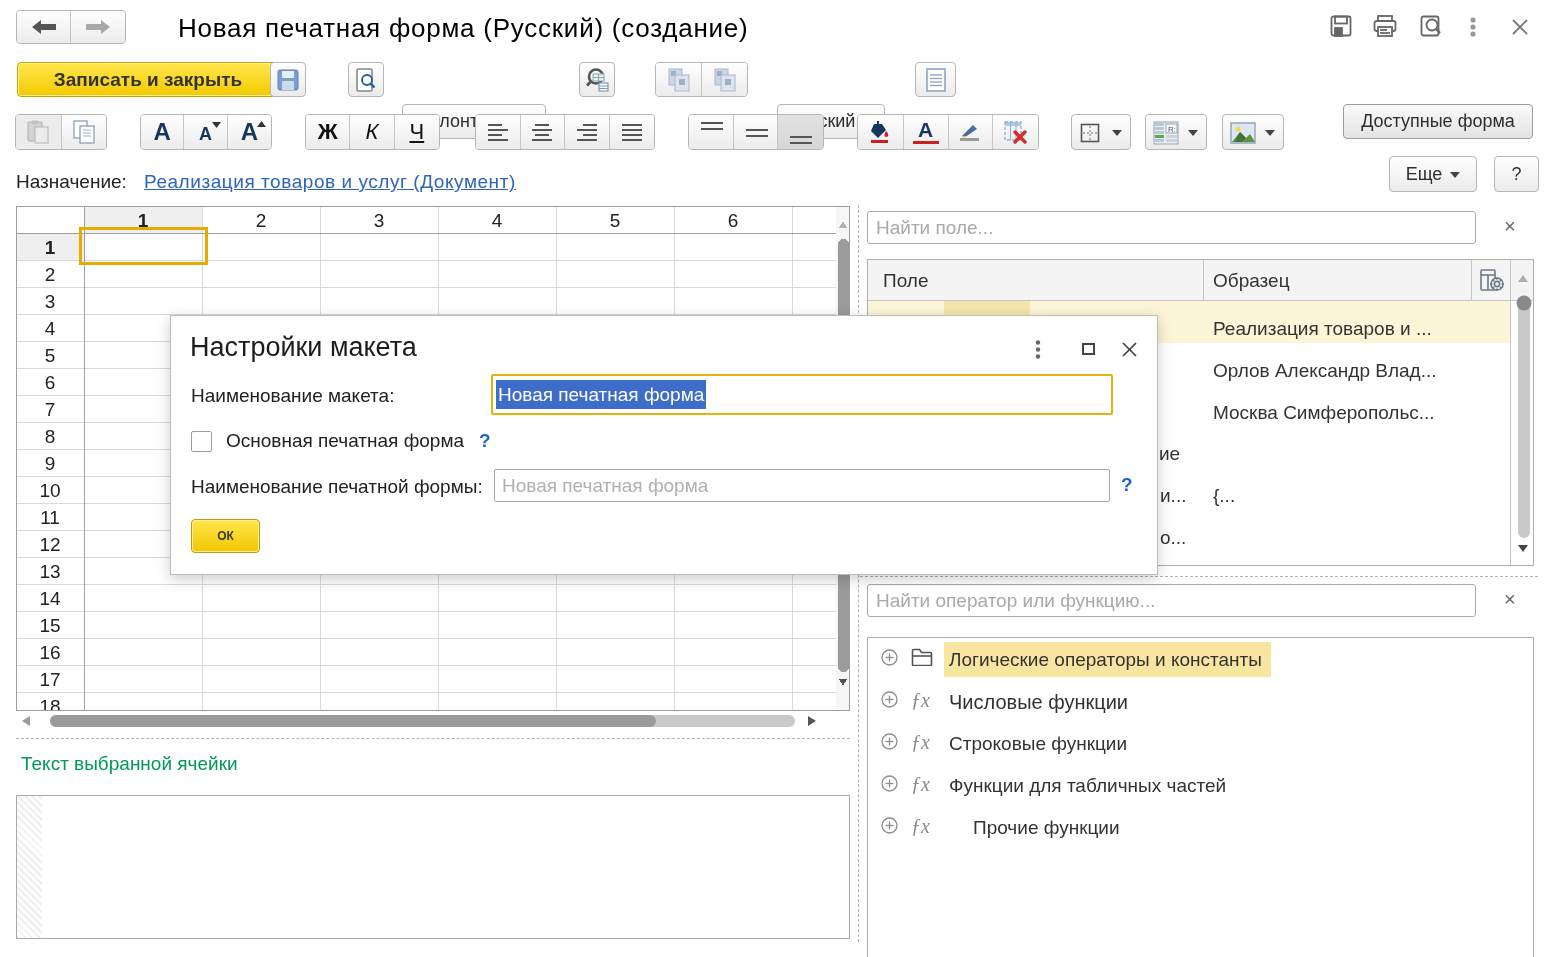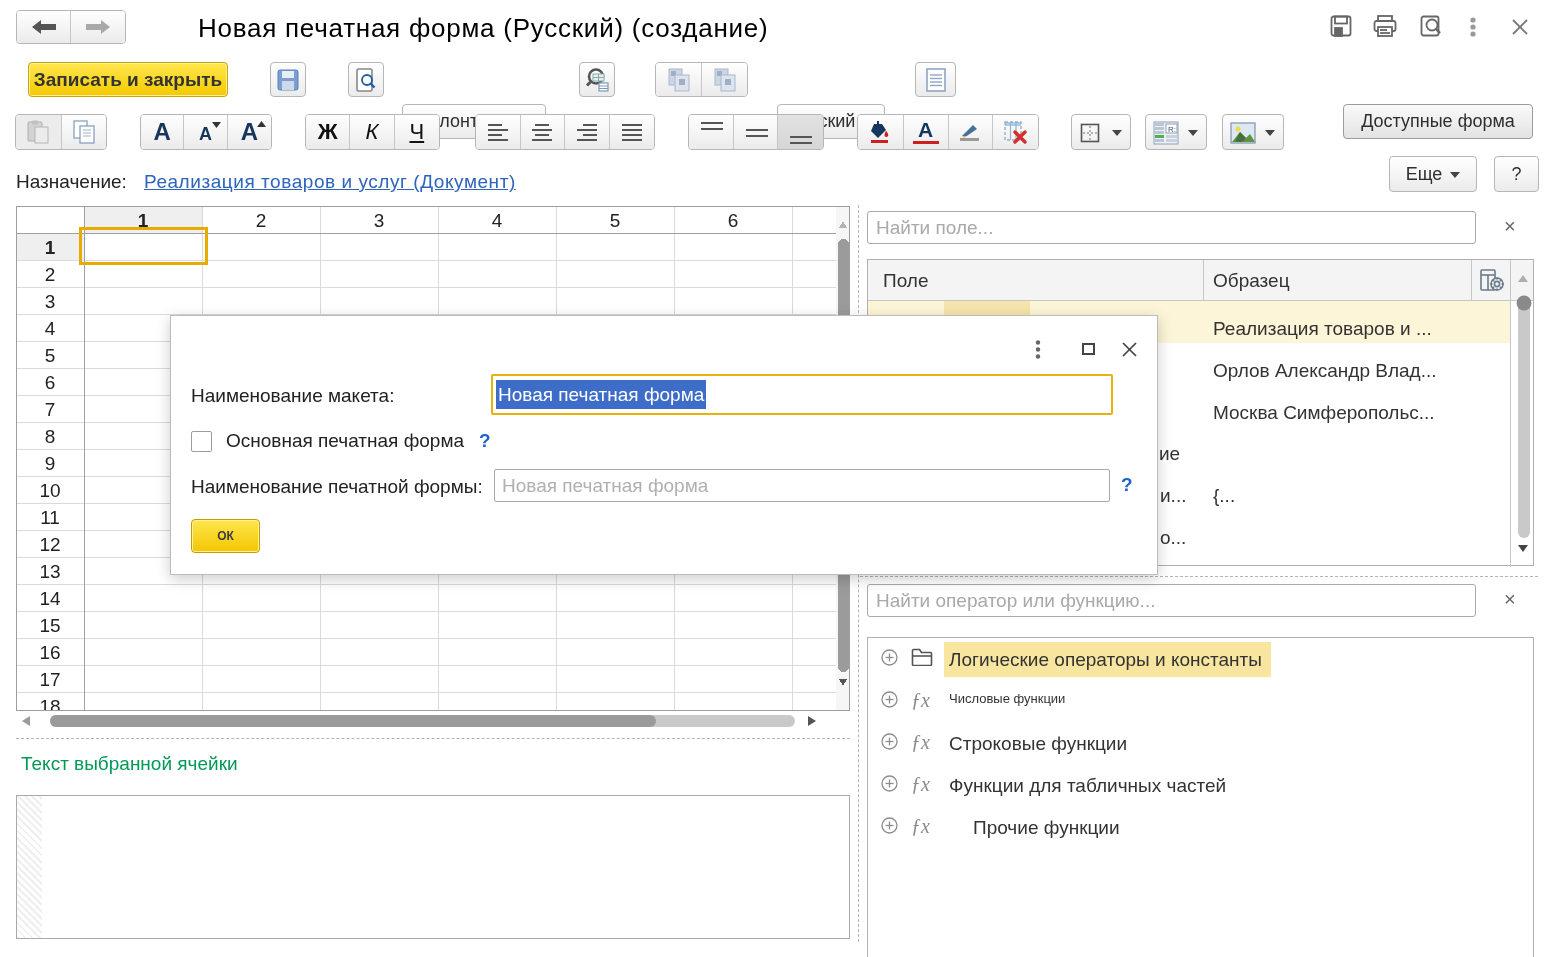--- a/index.html
+++ b/index.html
@@ -34,7 +34,7 @@
       </svg>
  </div>
 </div>
-<div class="a" style="left:198px;top:13px;font-size:26px;letter-spacing:0.75px;color:#000;">Новая печатная форма (Русский) (создание)</div>
+<div class="a" style="left:178px;top:13px;font-size:26px;letter-spacing:0.75px;color:#000;">Новая печатная форма (Русский) (создание)</div>
 
 <svg class="a" style="left:1330px;top:15px;" width="22" height="22" viewBox="0 0 22 22" fill="none" stroke="#666" stroke-width="1.8">
  <rect x="1.5" y="1.5" width="19" height="19" rx="2"></rect>

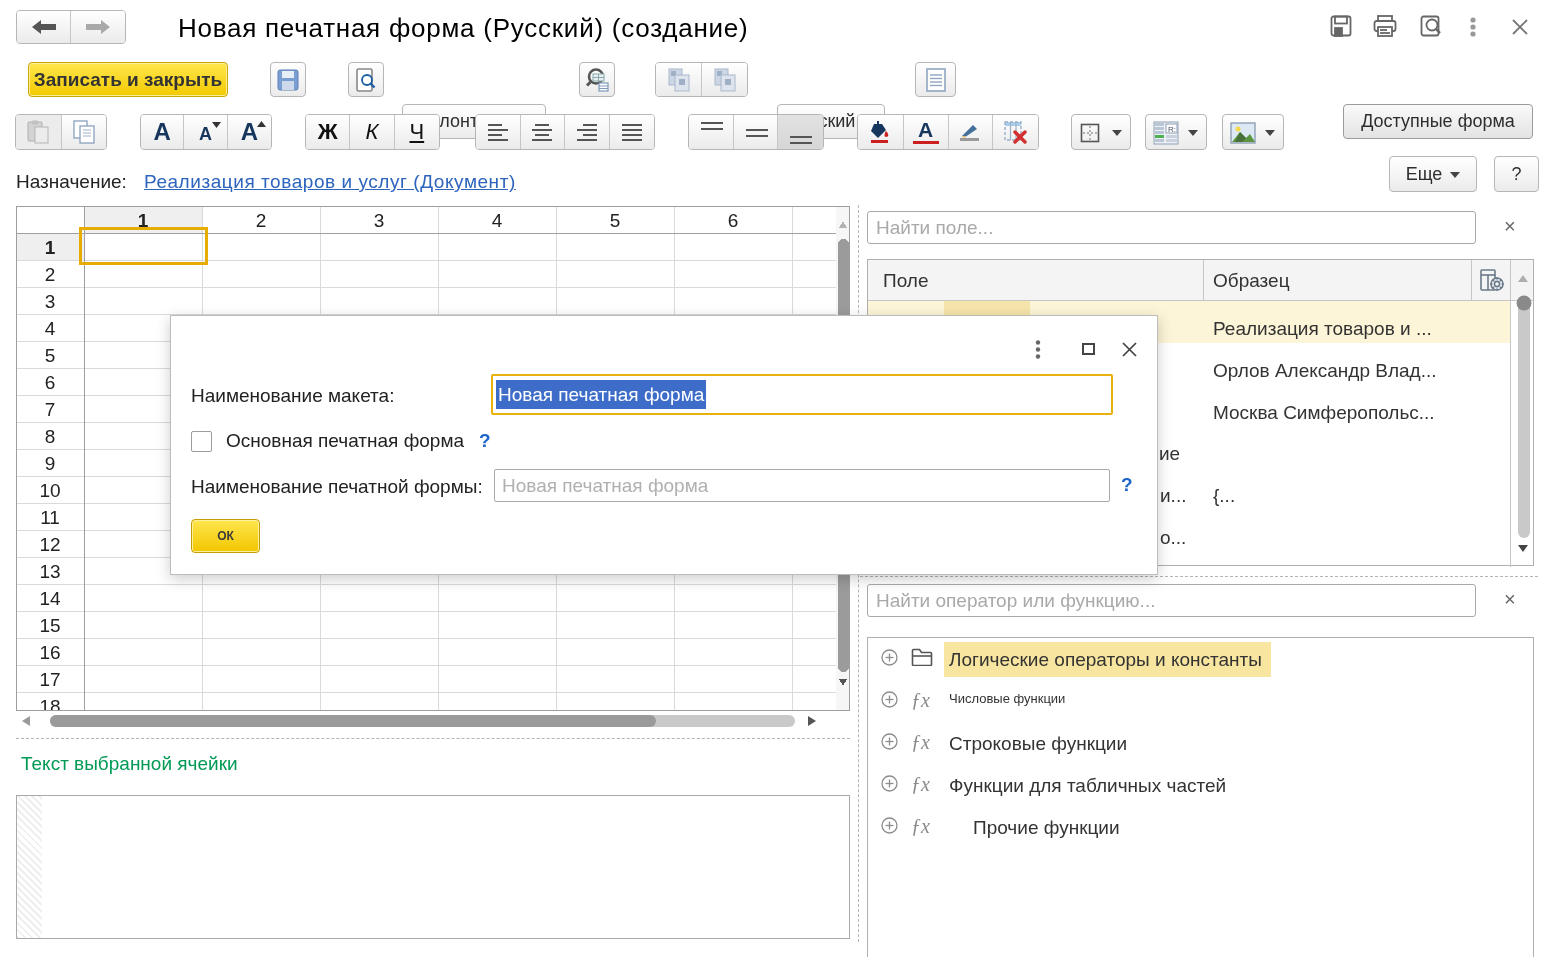--- a/index.html
+++ b/index.html
@@ -63,7 +63,7 @@
     <line x1="15" y1="1" x2="1" y2="15"></line>
   </svg>
 
-<div class="btn" style="left:28px;top:62px;width:200px;height:35px;background:linear-gradient(#ffe64d,#f3ca00);border:1px solid #c7a600;box-shadow:inset 0 0 0 1px #ffef9a;">
+<div class="btn" style="left:17px;top:62px;width:262px;height:35px;background:linear-gradient(#ffe64d,#f3ca00);border:1px solid #c7a600;box-shadow:inset 0 0 0 1px #ffef9a;">
  <div style="font-size:19px;font-weight:bold;color:#333;text-align:center;line-height:33px;">Записать и закрыть</div>
 </div>
 <div class="btn" style="left:270px;top:62px;width:36px;height:35px;">

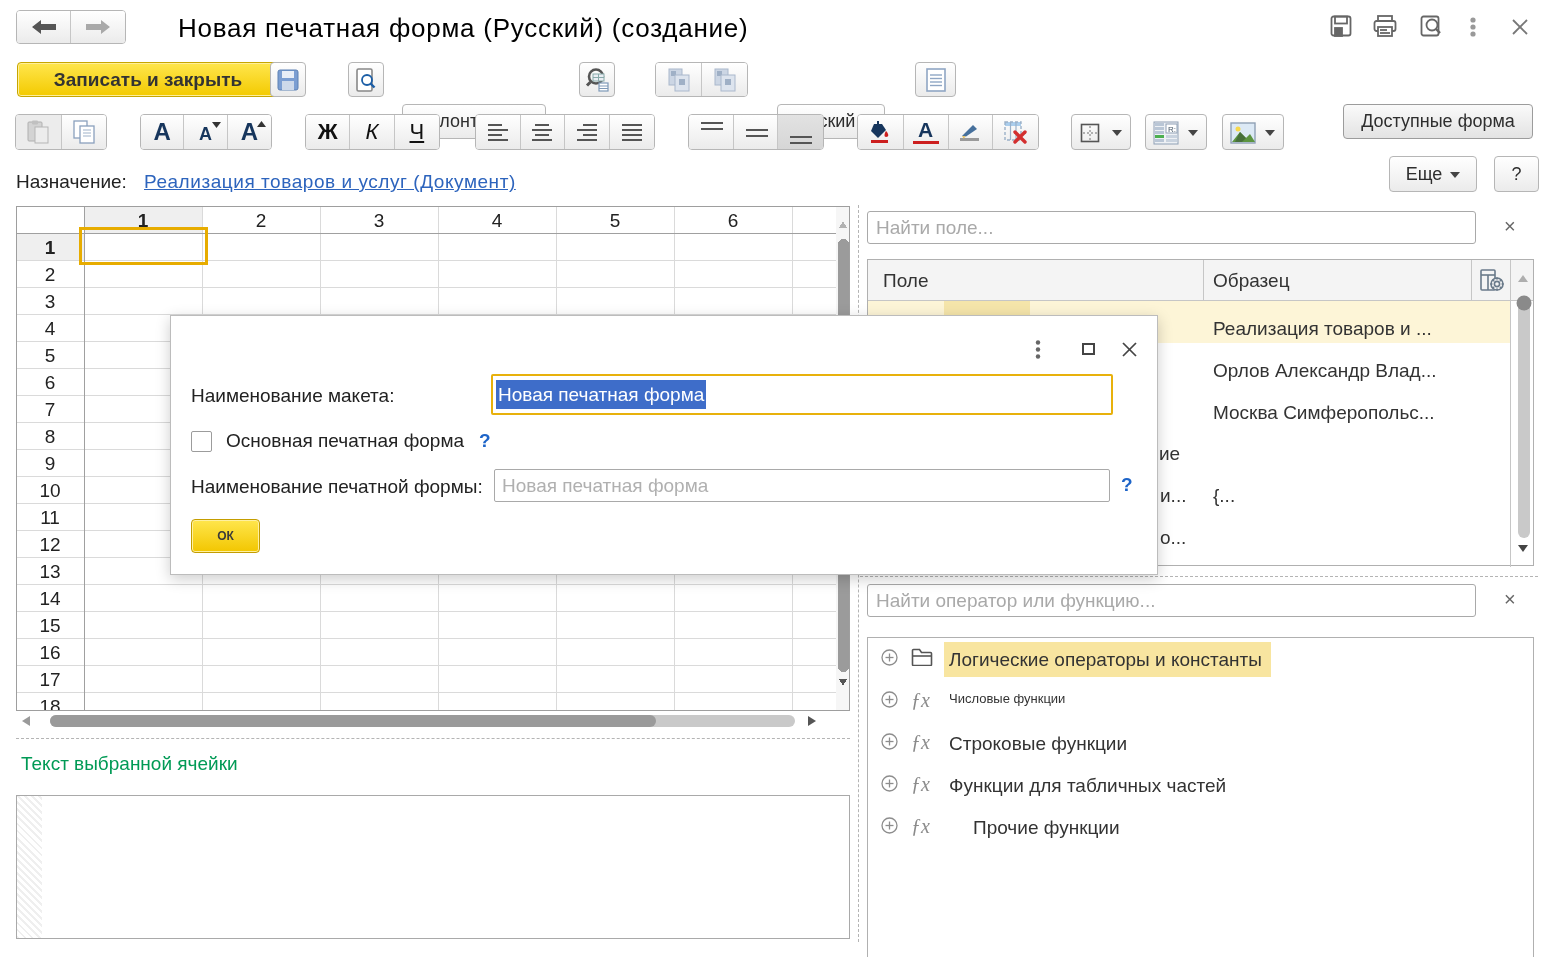--- a/index.html
+++ b/index.html
@@ -481,6 +481,7 @@
 </div>
 
 <div class="a" style="left:170px;top:315px;width:988px;height:260px;background:#fff;border:1px solid #bcbcbc;box-shadow:0 4px 14px rgba(0,0,0,0.20);z-index:50;">
+ <div class="a" style="left:19px;top:16px;font-size:27px;color:#1c1c1c;">Настройки макета</div>
  <svg class="a" style="left:864px;top:24px;" width="6" height="20" viewBox="0 0 6 20">
       <circle cx="3" cy="2.5" r="2.2" fill="#666"></circle>
       <circle cx="3" cy="9.5" r="2.2" fill="#666"></circle>

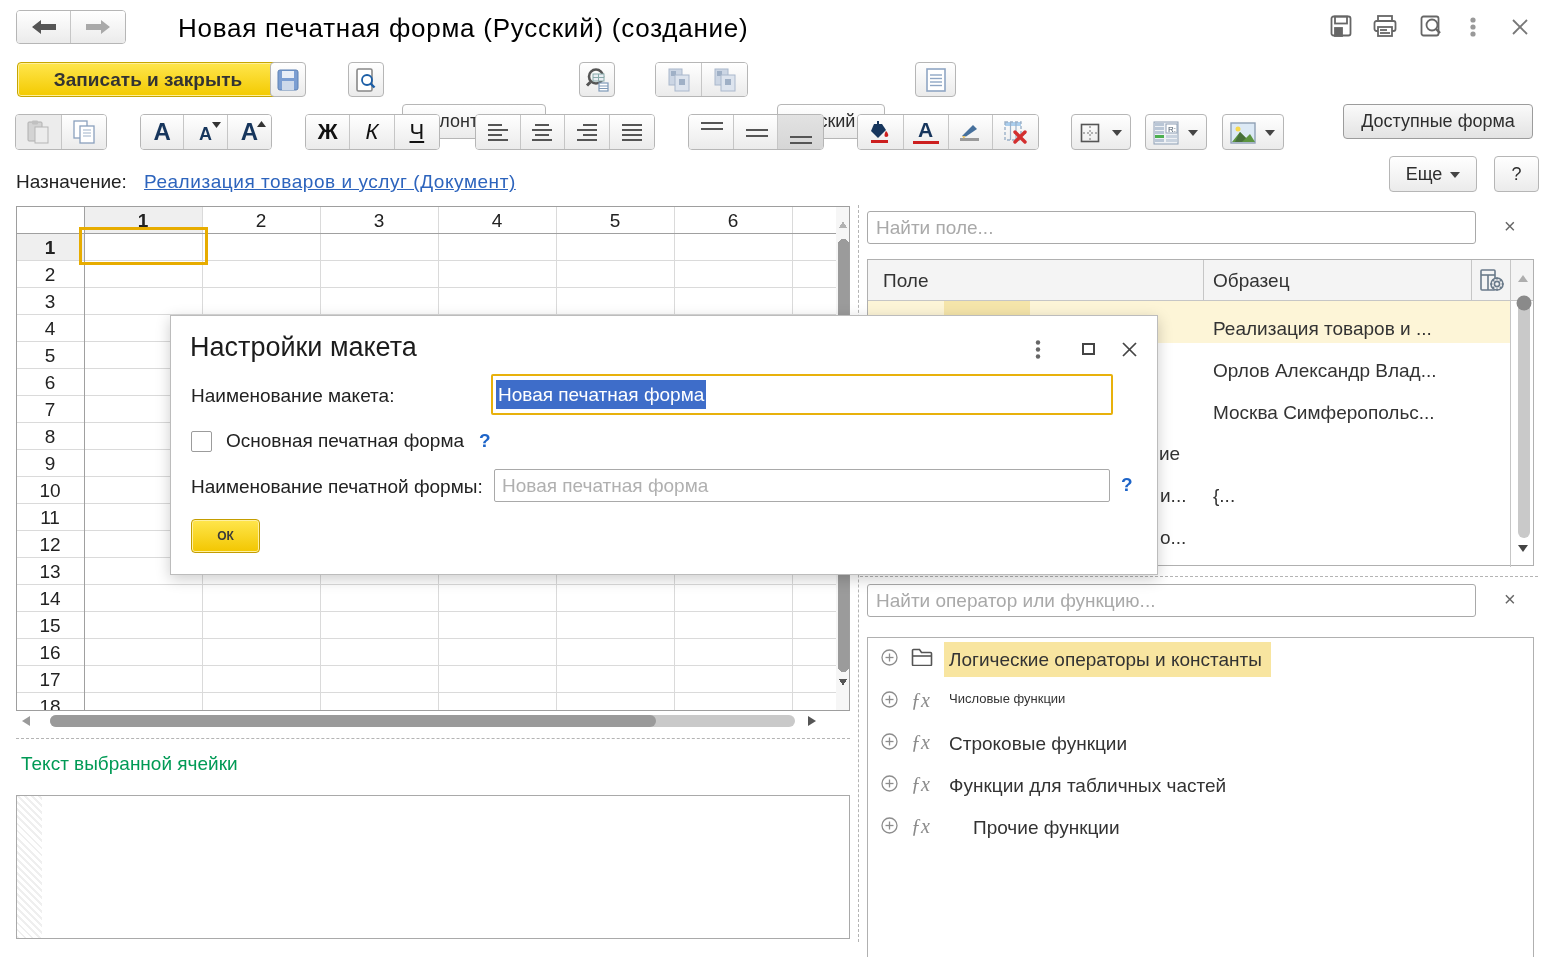--- a/index.html
+++ b/index.html
@@ -456,7 +456,7 @@
       <line x1="8.5" y1="4.5" x2="8.5" y2="12.5"></line>
     </svg>
  <div class="a fx" style="left:43px;top:51px;">ƒx</div>
- <div class="a" style="left:81px;top:53px;font-size:13px;color:#333;">Числовые функции</div>
+ <div class="a" style="left:81px;top:53px;font-size:20px;color:#333;">Числовые функции</div>
  <svg class="a" style="left:13px;top:95px;" width="17" height="17" viewBox="0 0 17 17" fill="none" stroke="#8d8d8d" stroke-width="1.3">
       <circle cx="8.5" cy="8.5" r="7.5"></circle>
       <line x1="4.5" y1="8.5" x2="12.5" y2="8.5"></line>

